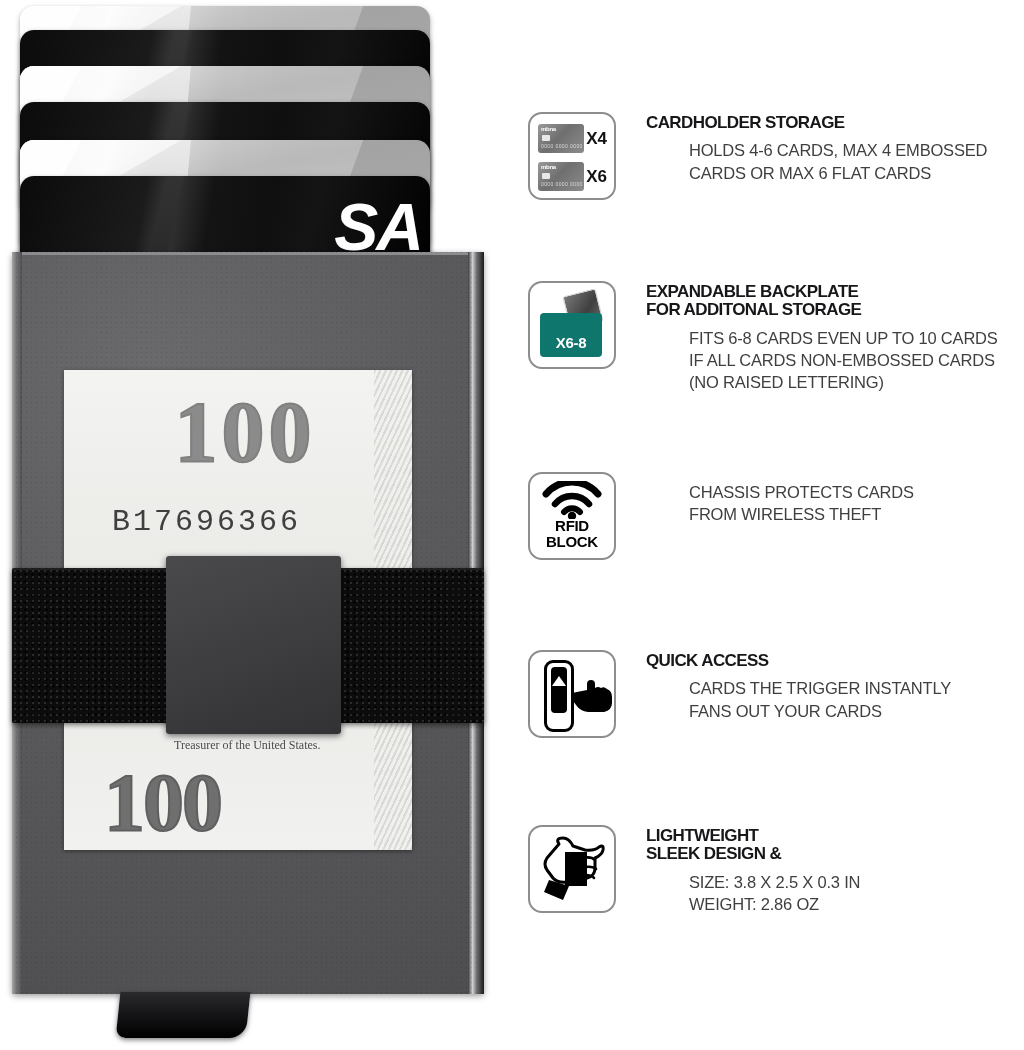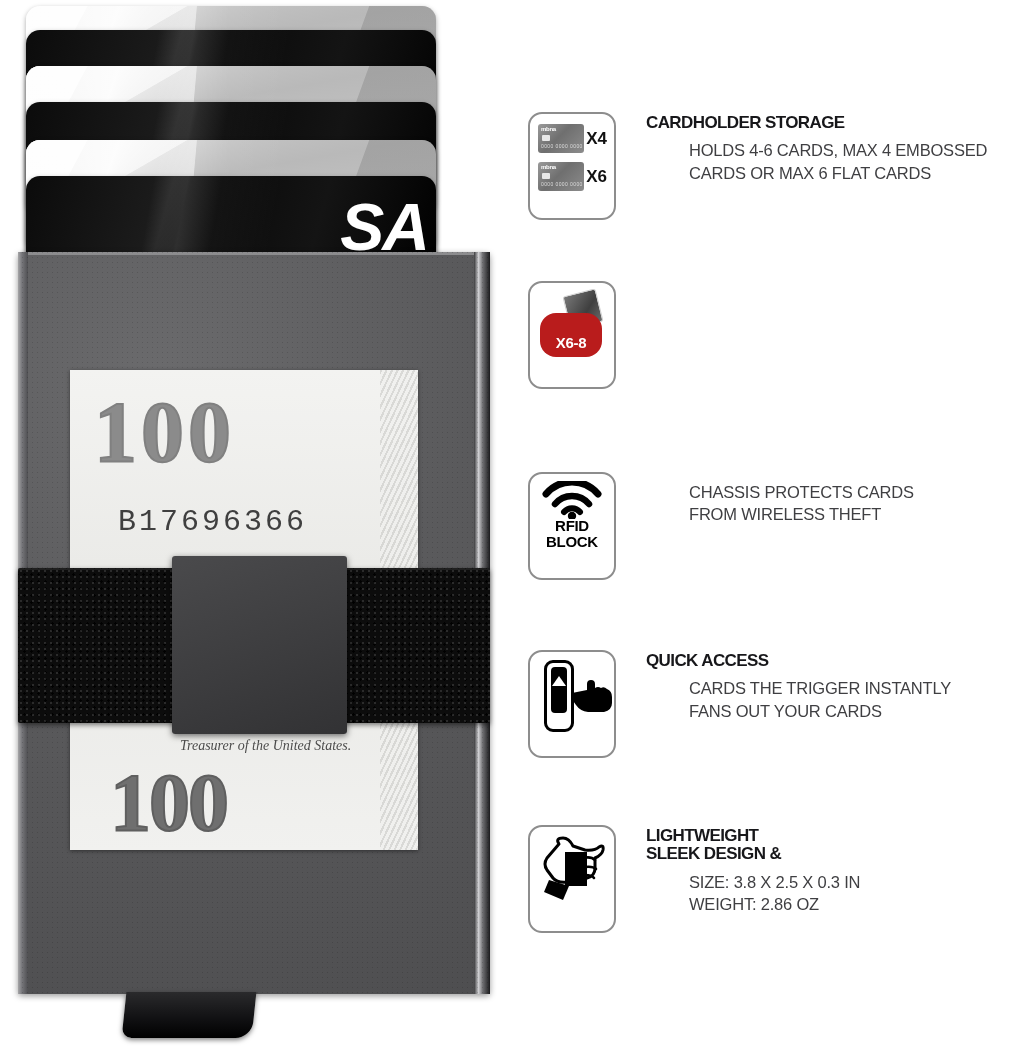--- a/index.html
+++ b/index.html
@@ -169,7 +169,7 @@
   .feature{ position:absolute; left:0; width:524px; display:flex; }
 
   .icon-box{
-    width:88px; height:108px; flex:0 0 88px;
+    width:88px; height:88px; flex:0 0 88px;
     border:2px solid #8d8d8d; border-radius:14px;
     background:#fff; position:relative;
     margin-left:28px;

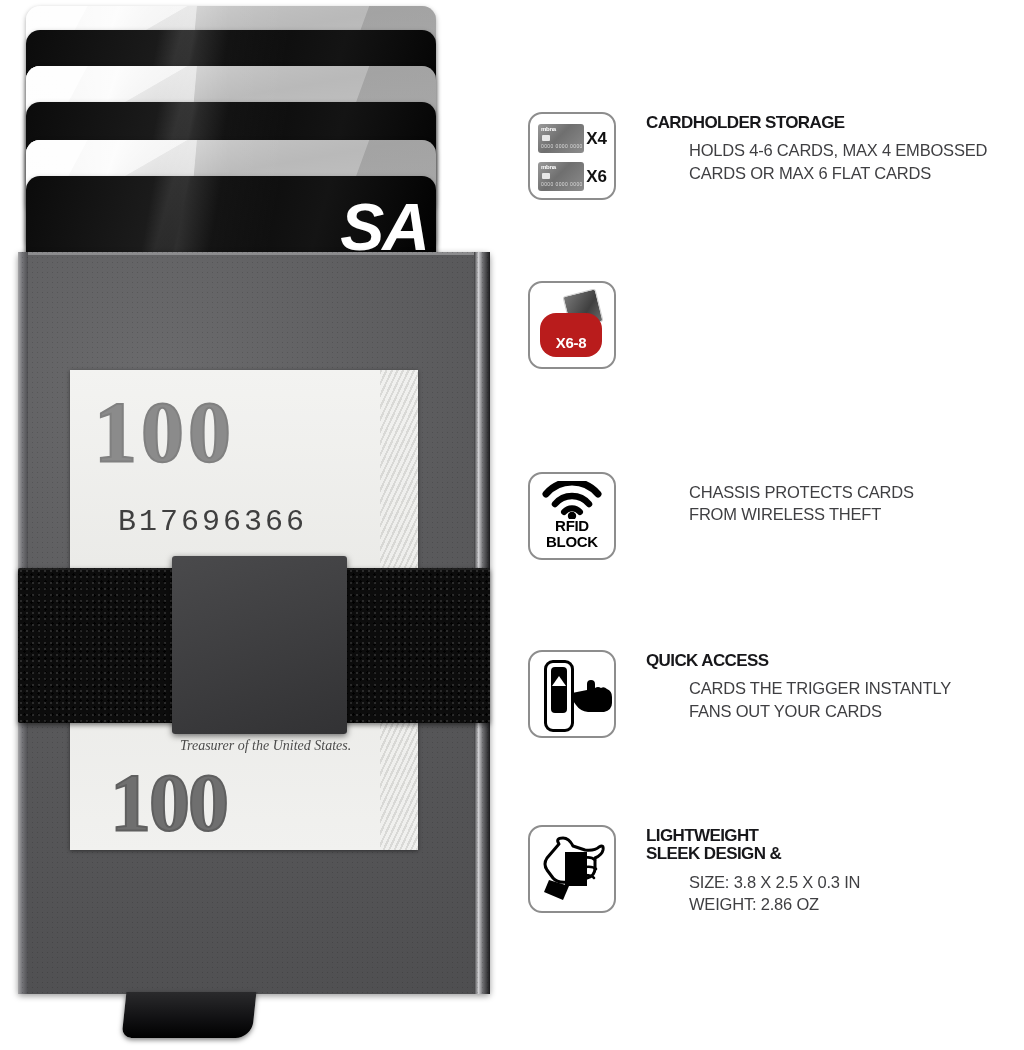--- a/index.html
+++ b/index.html
@@ -12,7 +12,7 @@
 
   
   #product-photo{
-    position:absolute; left:12px; top:0; width:500px; height:936px;
+    position:absolute; left:6px; top:0; width:500px; height:936px;text-align:center;
   }
 
   

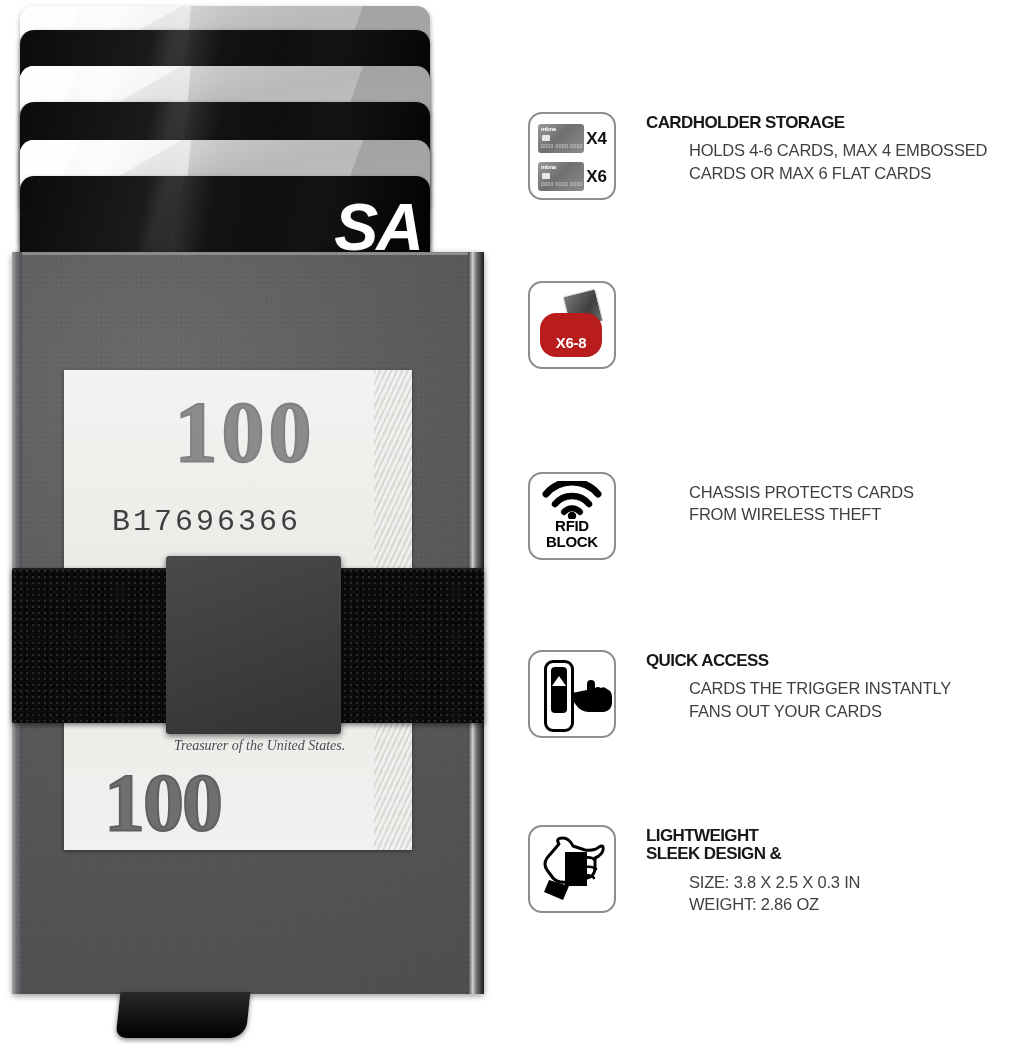--- a/index.html
+++ b/index.html
@@ -337,6 +337,15 @@
         <div class="pocket-label">X6-8</div>
       </div>
     </div>
+    <div class="feature-text">
+      <div class="feature-title">EXPANDABLE BACKPLATE</div>
+      <div class="feature-title">FOR ADDITONAL STORAGE</div>
+      <div class="feature-desc">
+        <div>FITS 6-8 CARDS EVEN UP TO 10 CARDS</div>
+        <div>IF ALL CARDS NON-EMBOSSED CARDS</div>
+        <div>(NO RAISED LETTERING)</div>
+      </div>
+    </div>
   </div>
 
   <div class="feature" style="top:472px;">

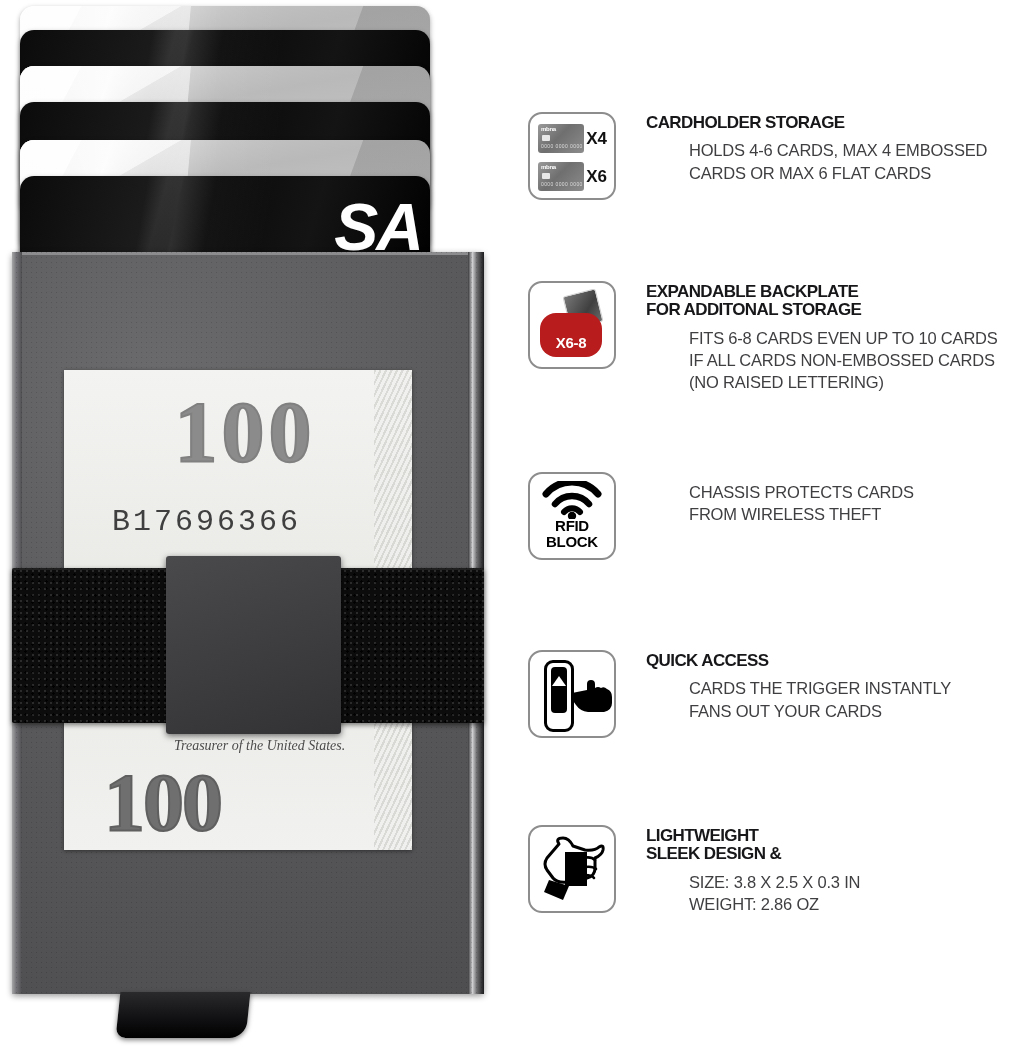--- a/index.html
+++ b/index.html
@@ -209,7 +209,7 @@
 
   .pocket{
     position:absolute; left:10px; top:30px; width:62px; height:44px;
-    background:#b91c1c; border-radius:16px; z-index:2;
+    background:#0f766e; border-radius:4px; z-index:2;
   }
   .pocket-label{
     position:absolute; left:0; right:0; bottom:6px; text-align:center;

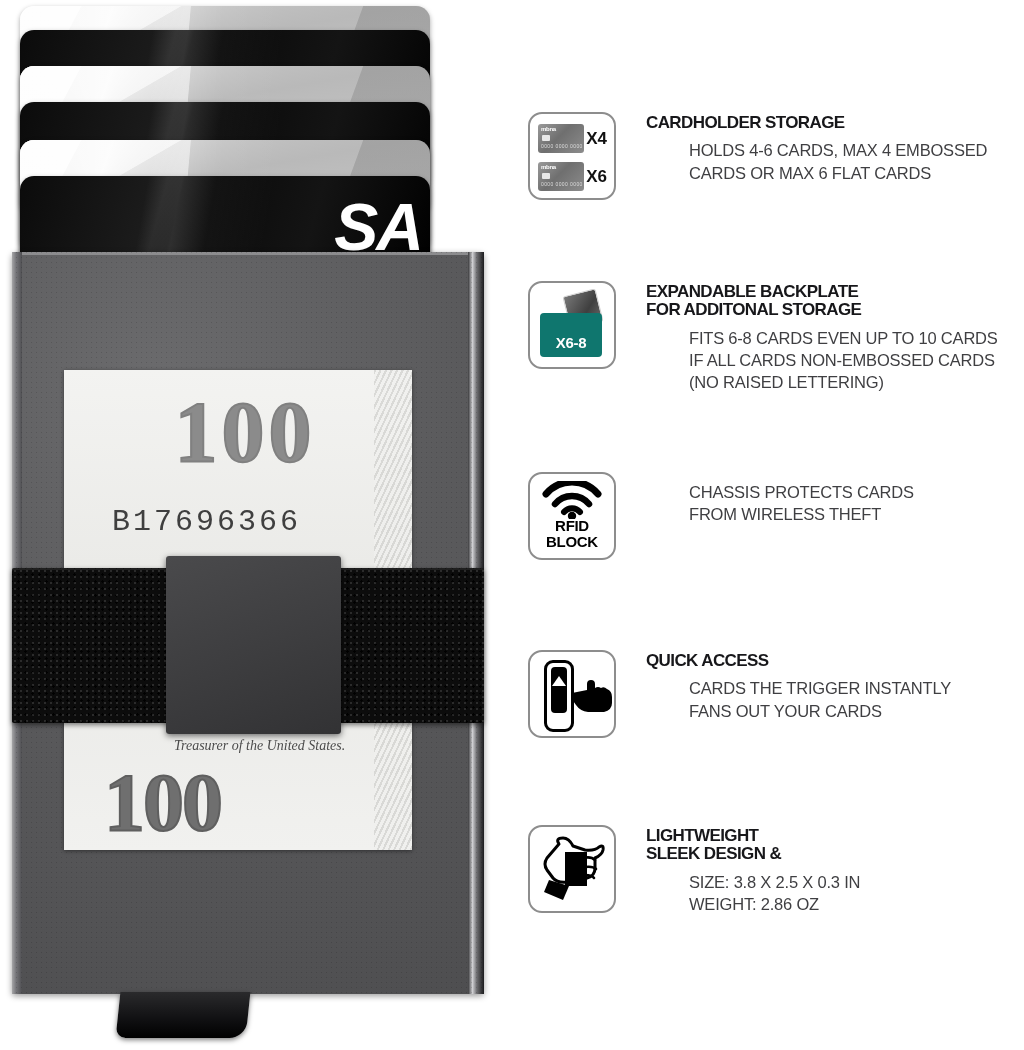--- a/index.html
+++ b/index.html
@@ -121,7 +121,7 @@
   }
   #note-treasurer{
     position:absolute; left:110px; top:368px;
-    font-size:14px; font-style:italic; color:#4b4b4b; white-space:nowrap;
+    font-size:12px; color:#4b4b4b; white-space:nowrap;
   }
   #note-bottom-numerals{
     position:absolute; left:40px; top:392px;

